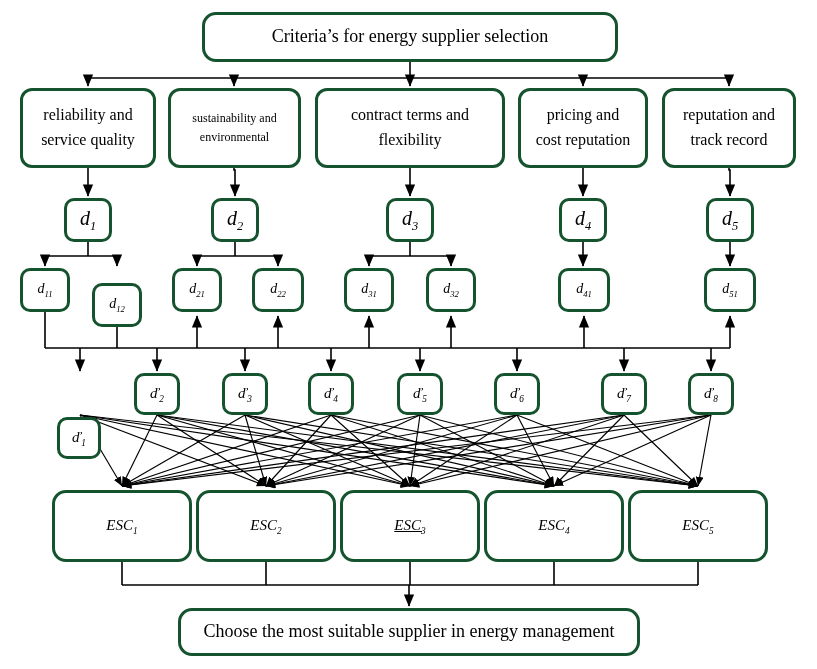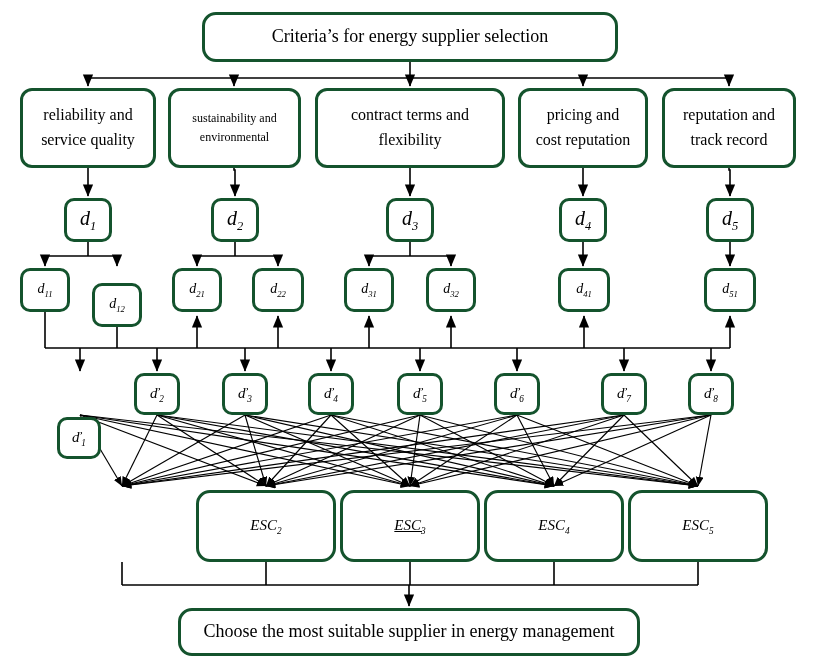--- a/index.html
+++ b/index.html
@@ -233,6 +233,9 @@
     <span><span>ď</span><span class="sub">8</span></span>
   </div>
 
+  <div class="node esc" style="left:52px;top:490px;width:140px;height:72px;">
+    <span><span>ESC</span><span class="sub">1</span></span>
+  </div>
   <div class="node esc" style="left:196px;top:490px;width:140px;height:72px;">
     <span><span>ESC</span><span class="sub">2</span></span>
   </div>

